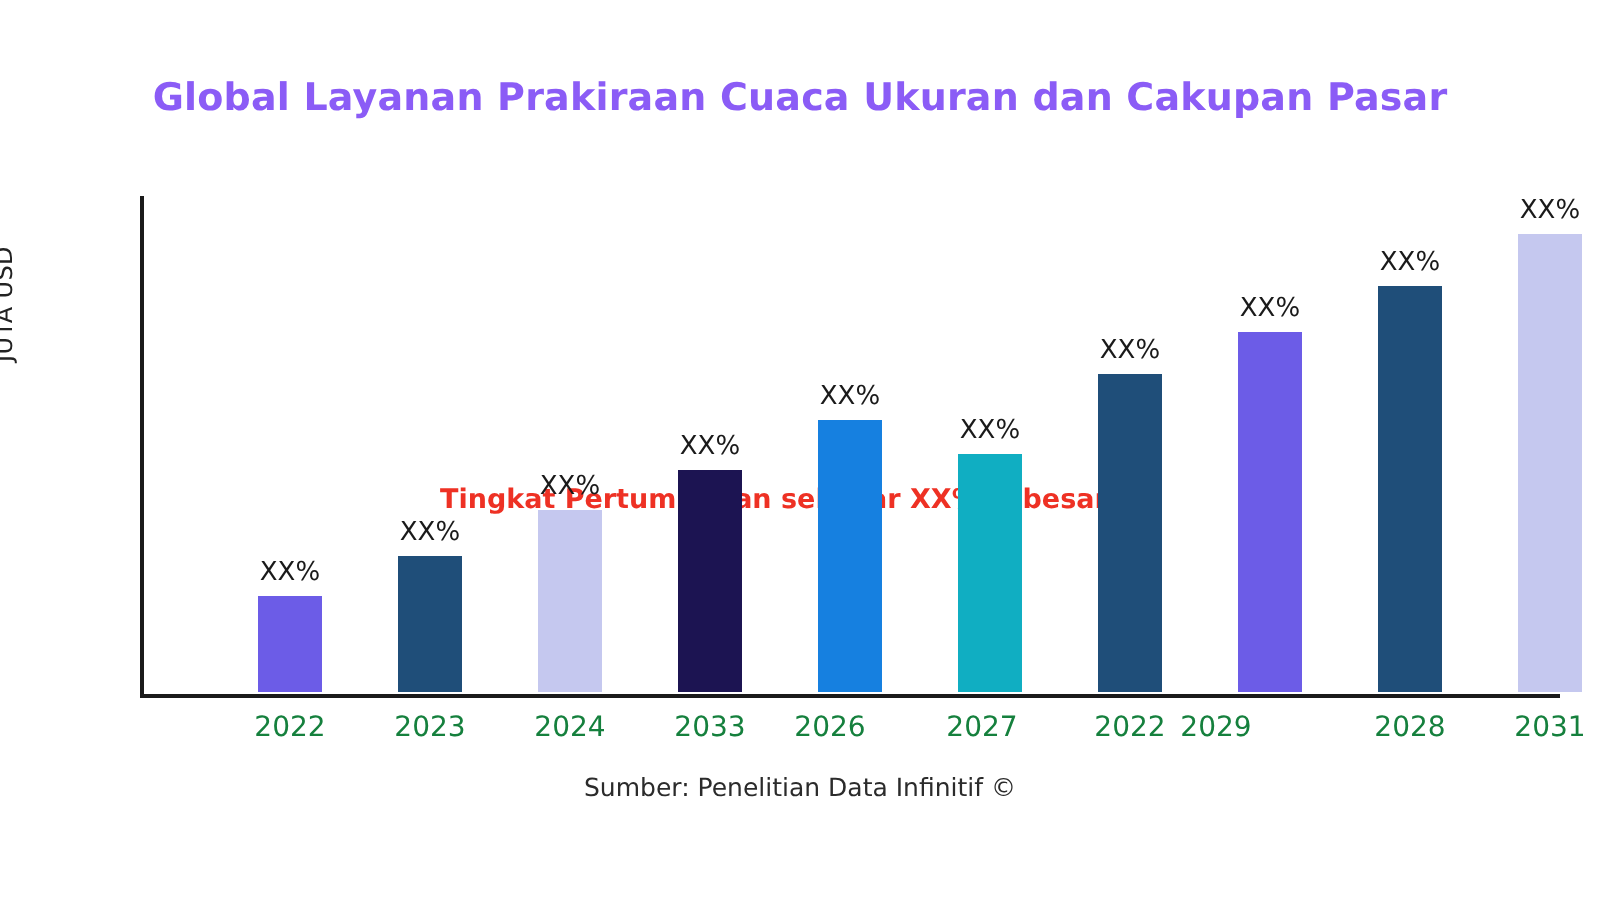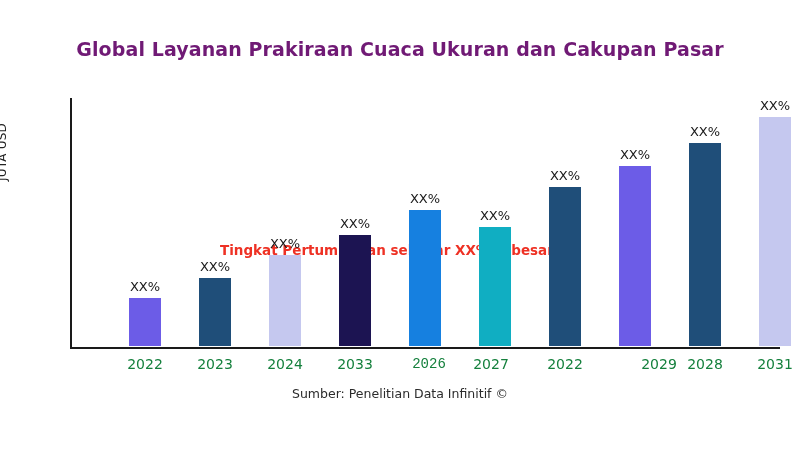--- a/index.html
+++ b/index.html
@@ -31,7 +31,7 @@
     text-align: center;
     font-size: 19px;
     font-weight: 600;
-    color: #701a75;
+    color: #8b5cf6;
     letter-spacing: 0.1px;
     white-space: nowrap;
   }

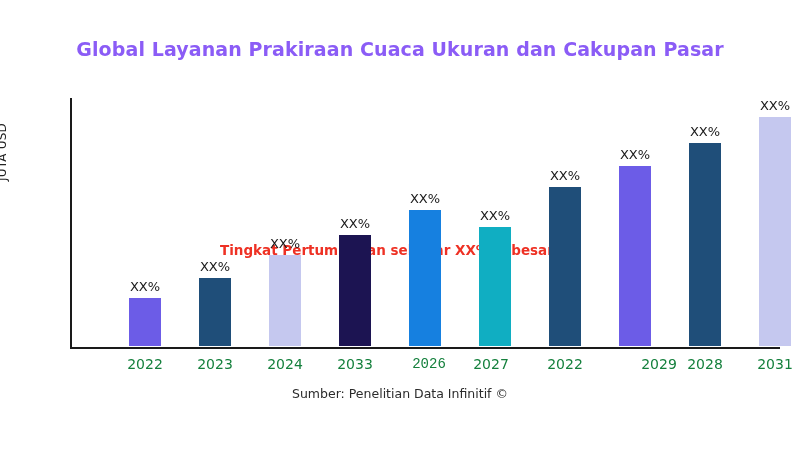--- a/index.html
+++ b/index.html
@@ -192,7 +192,7 @@
         <div class="tick-label" style="left: 110px;">2023</div>
         <div class="tick-label" style="left: 180px; text-align: center;">2024</div>
         <div class="tick-label" style="left: 250px;">2033</div>
-        <div class="tick-label" style="left: 324px; font-family: Liberation Mono, monospace;">2026</div>
+        <div class="tick-label" style="left: 310px;">2026</div>
         <div class="tick-label" style="left: 386px;">2027</div>
         <div class="tick-label" style="left: 460px;">2022</div>
         <div class="tick-label" style="left: 554px;">2029</div>

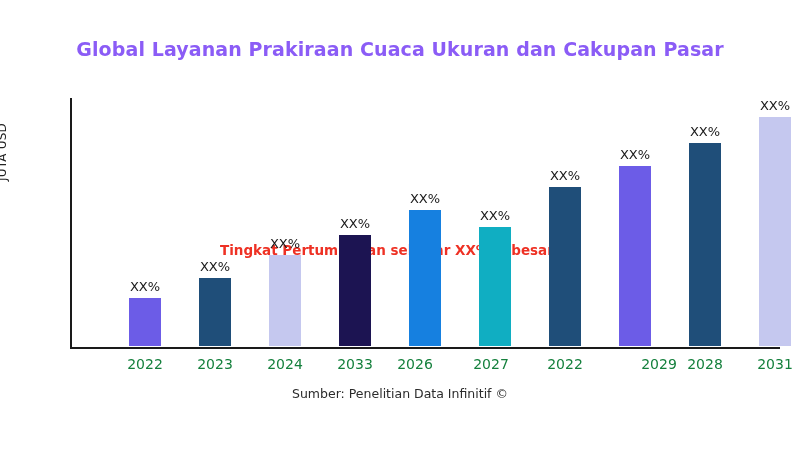--- a/index.html
+++ b/index.html
@@ -195,7 +195,7 @@
         <div class="tick-label" style="left: 310px;">2026</div>
         <div class="tick-label" style="left: 386px;">2027</div>
         <div class="tick-label" style="left: 460px;">2022</div>
-        <div class="tick-label" style="left: 554px;">2029</div>
+        <div class="tick-label" style="left: 503px;">2029</div>
         <div class="tick-label" style="left: 600px;">2028</div>
         <div class="tick-label" style="left: 670px;">2031</div>
       </div>

